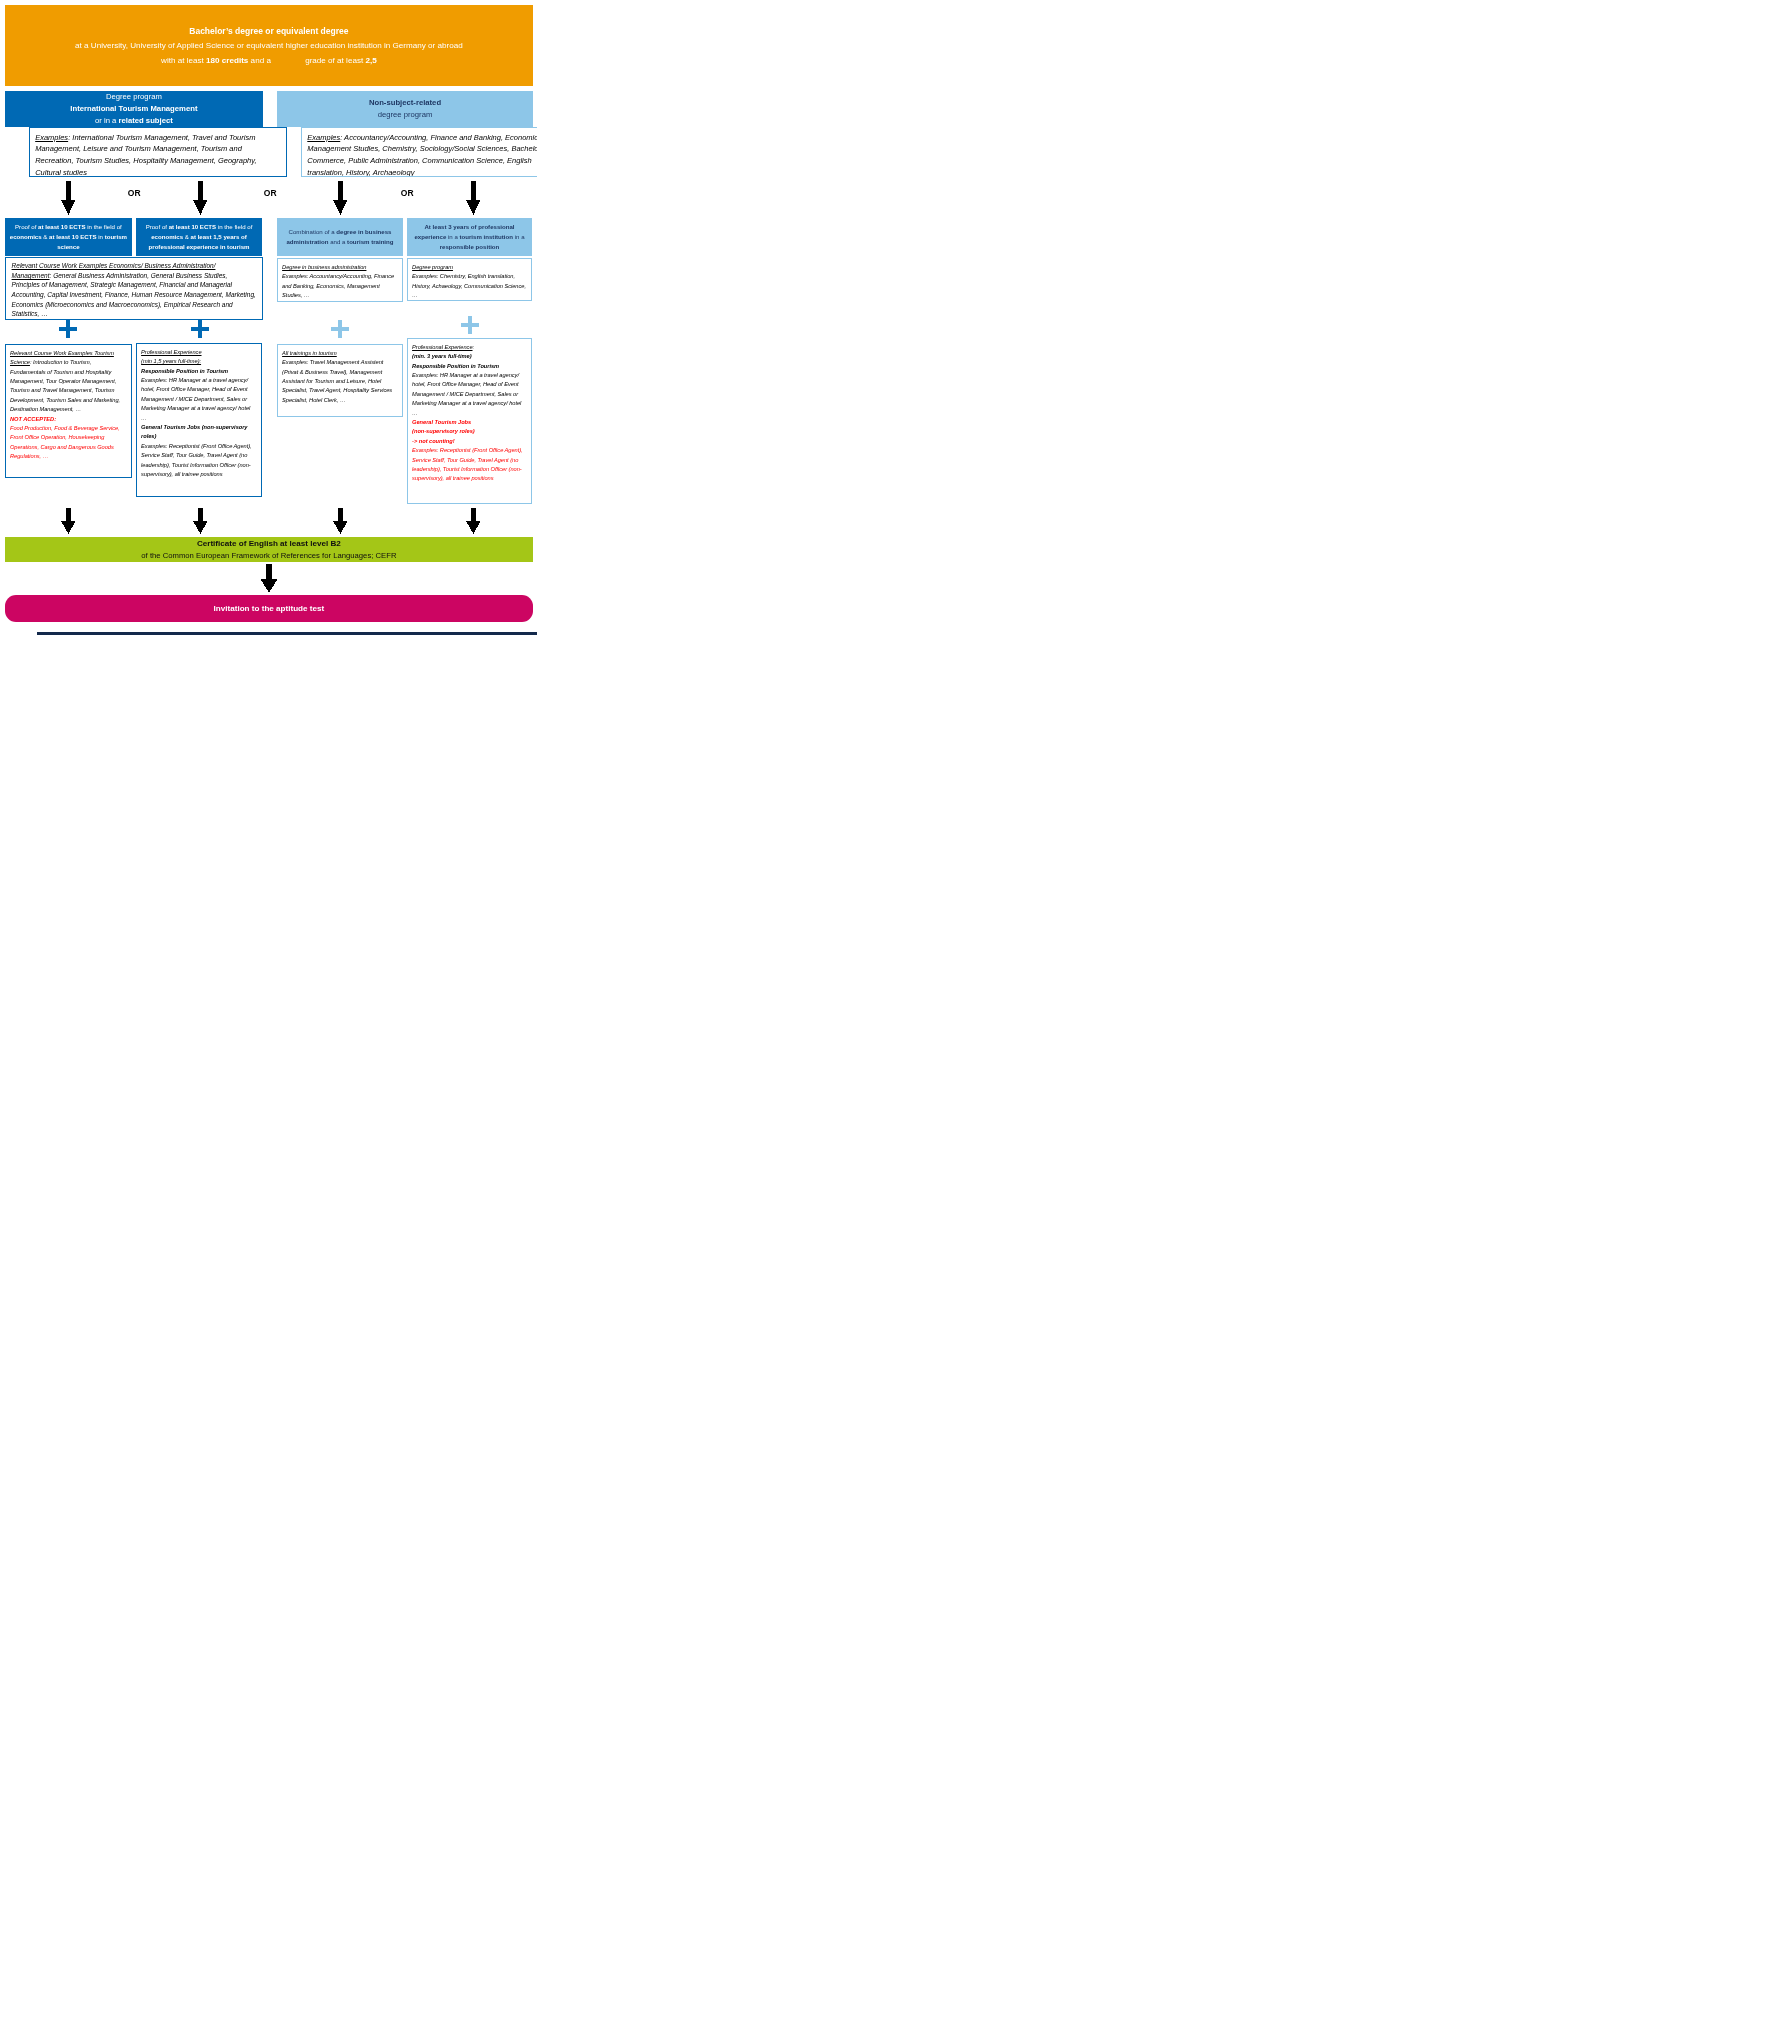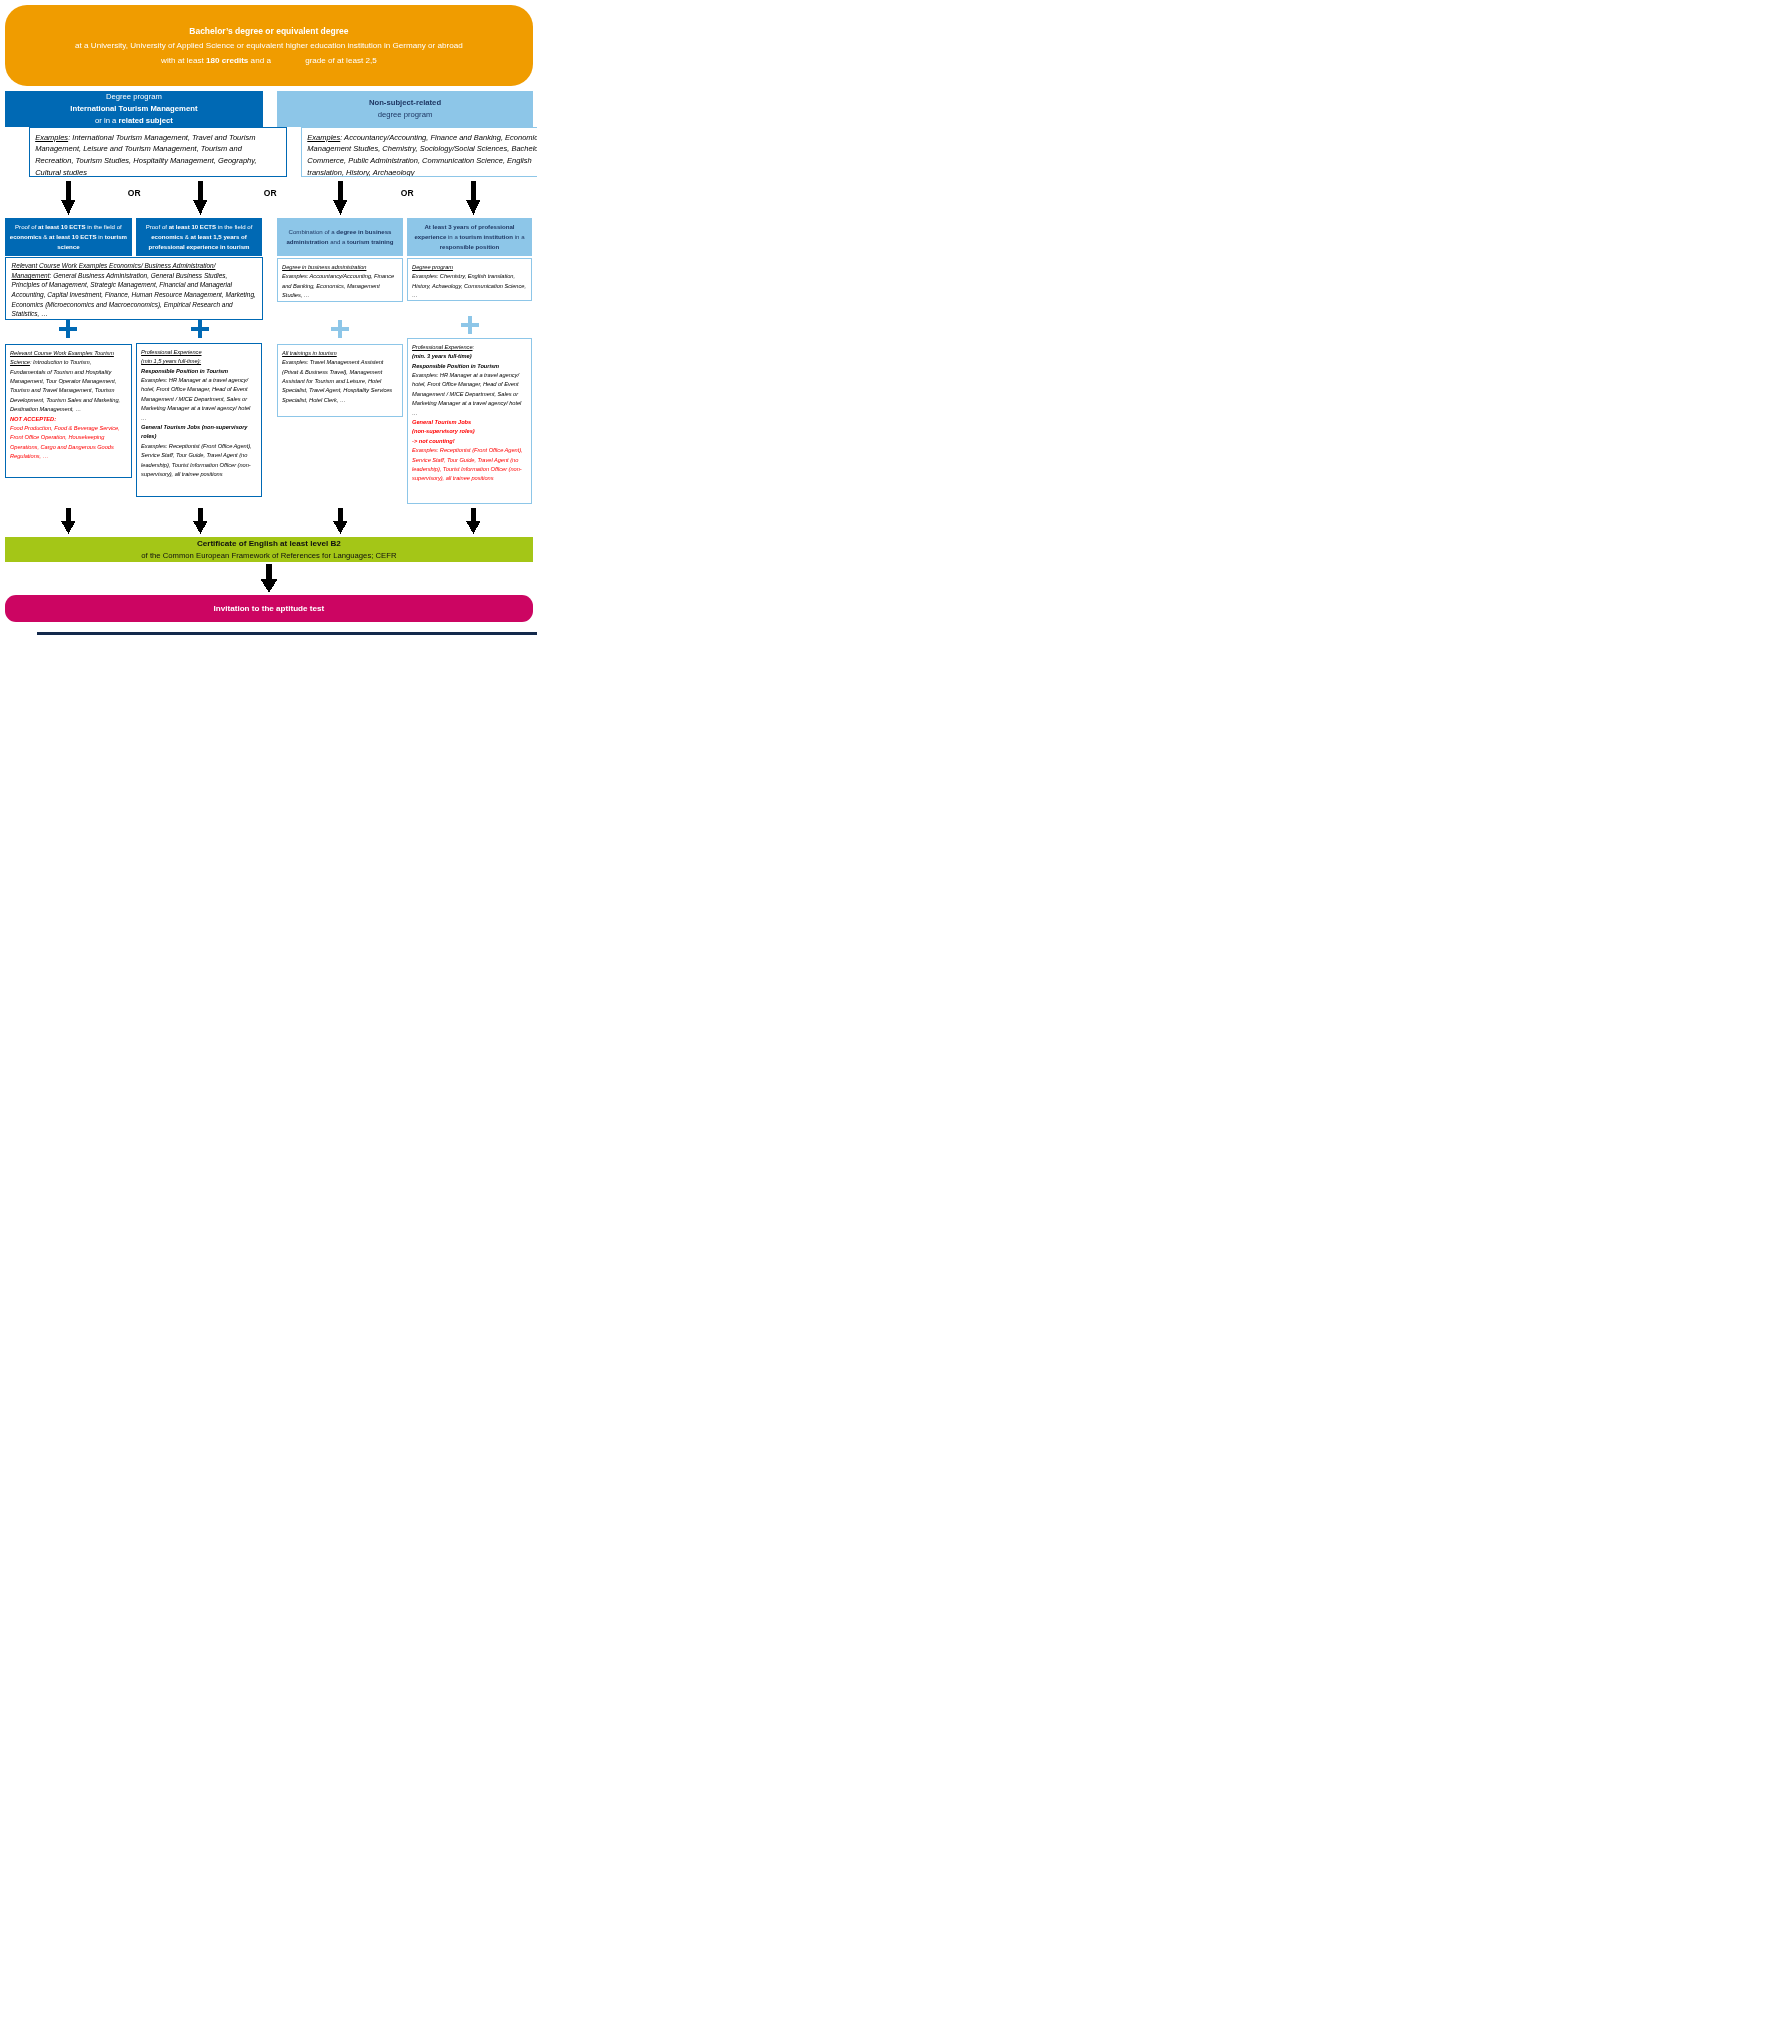--- a/index.html
+++ b/index.html
@@ -51,7 +51,7 @@
 
 <div class="page">
 
-  <div class="abs fill-orange center-col banner" style="left:4.9px;top:4.9px;width:528px;height:81px;border-radius:22px;">
+  <div class="abs fill-orange center-col banner" style="left:4.9px;top:4.9px;width:528px;height:81px;">
     <div class="l1"><span style="font-weight: bold;">Bachelor’s degree or equivalent degree</span></div>
     <div class="l2"><span>at a University, University of Applied Science or equivalent higher education institution in Germany or abroad</span></div>
     <div class="l3"><span>with at least </span><span style="font-weight: bold;">180 credits</span><span> and a </span><span style="font-weight: normal; margin-left: 32px;">grade</span><span> of at least </span><span style="font-weight: normal;">2,5</span></div>

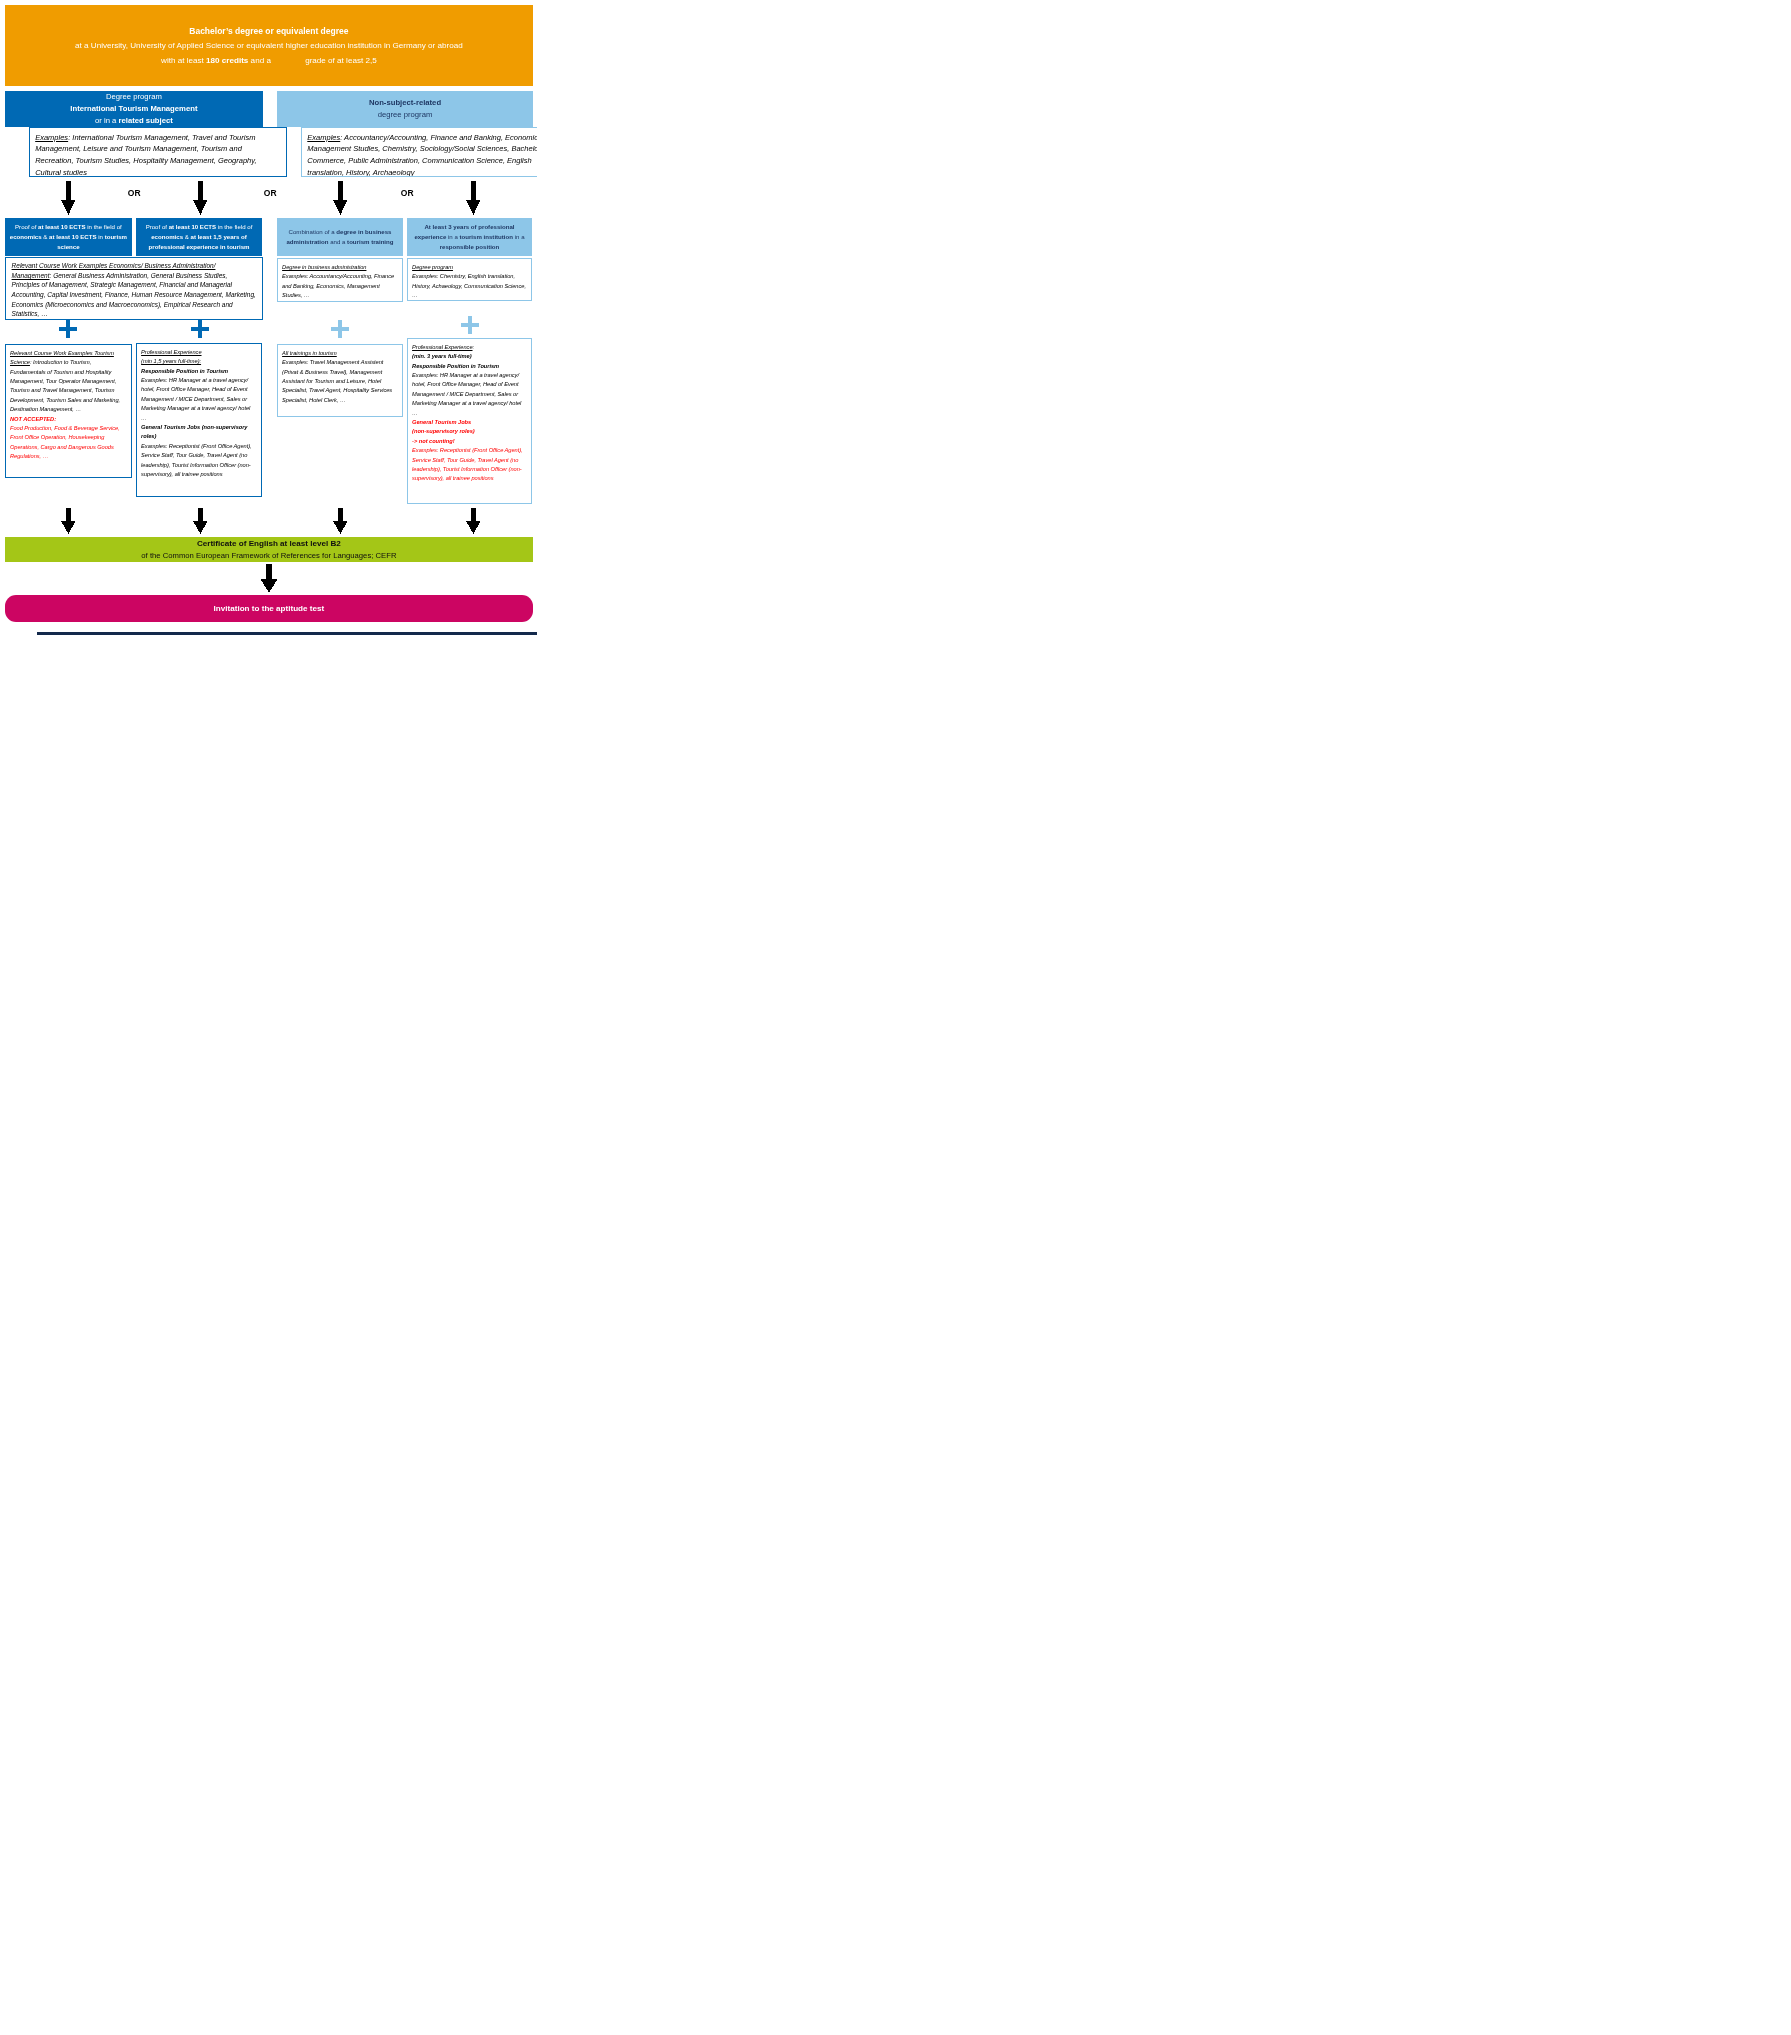--- a/index.html
+++ b/index.html
@@ -54,7 +54,7 @@
   <div class="abs fill-orange center-col banner" style="left:4.9px;top:4.9px;width:528px;height:81px;">
     <div class="l1"><span style="font-weight: bold;">Bachelor’s degree or equivalent degree</span></div>
     <div class="l2"><span>at a University, University of Applied Science or equivalent higher education institution in Germany or abroad</span></div>
-    <div class="l3"><span>with at least </span><span style="font-weight: bold;">180 credits</span><span> and a </span><span style="font-weight: normal; margin-left: 32px;">grade</span><span> of at least </span><span style="font-weight: normal;">2,5</span></div>
+    <div class="l3"><span>with at least </span><span style="font-weight: bold;">180 credits</span><span> and a </span><span style="font-weight: normal; margin-left: 32px;">grade</span><span> of at least </span><span style="font-weight: bold;">2,5</span></div>
   </div>
 
   <div class="abs fill-dark center-col branch textbox" style="left:4.9px;top:91px;width:258px;height:36px;">

